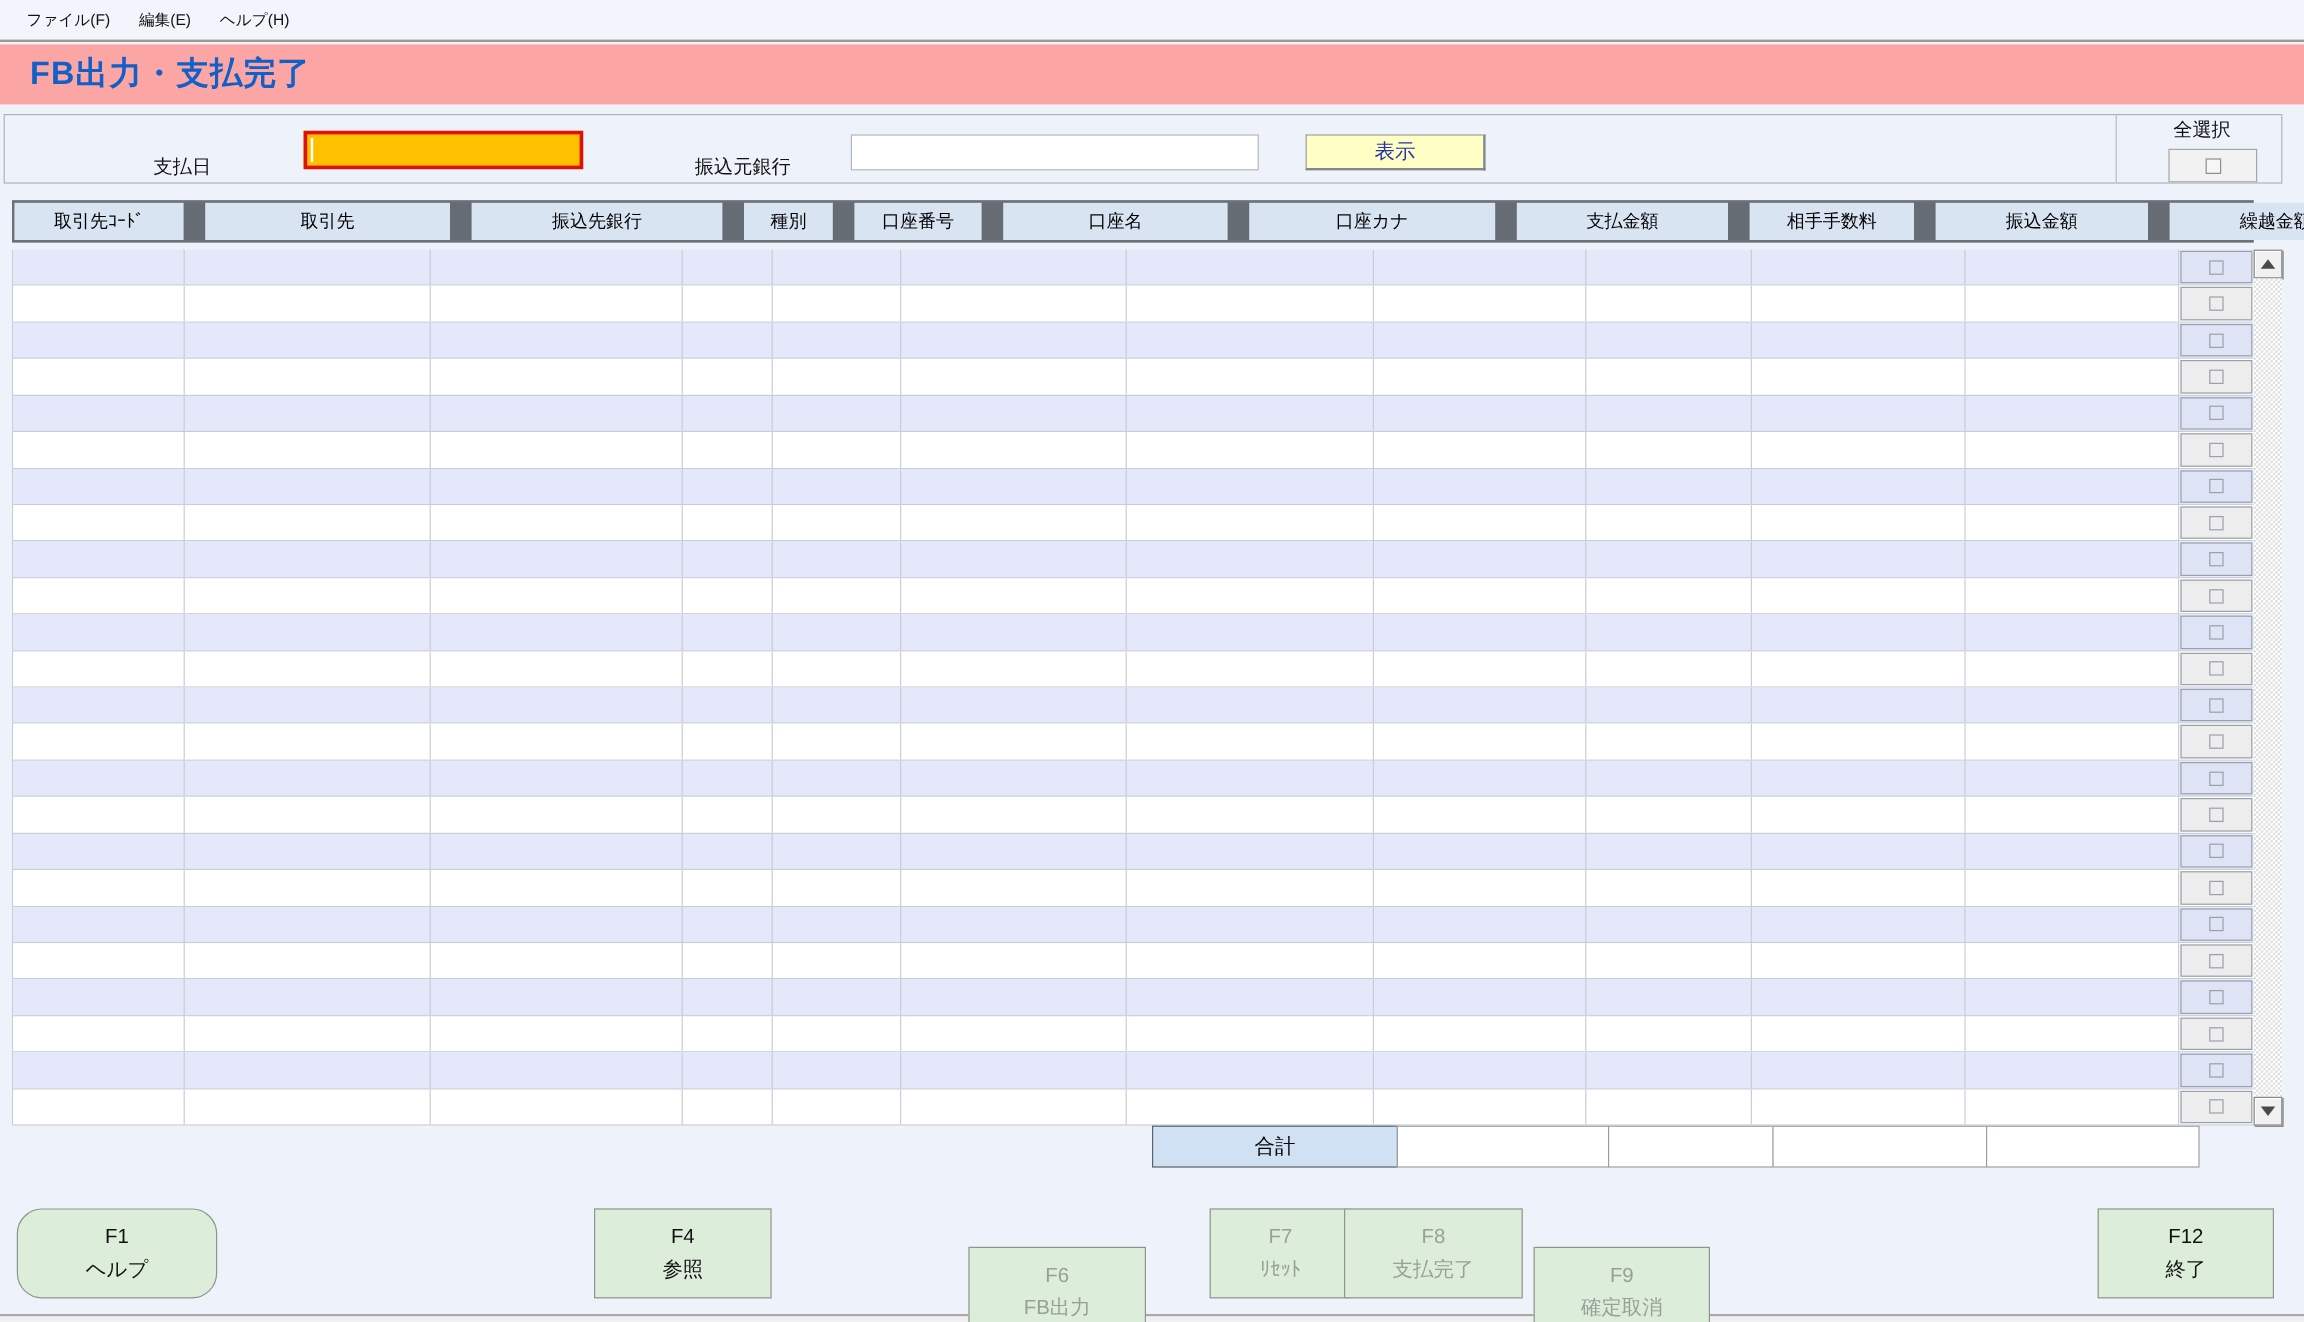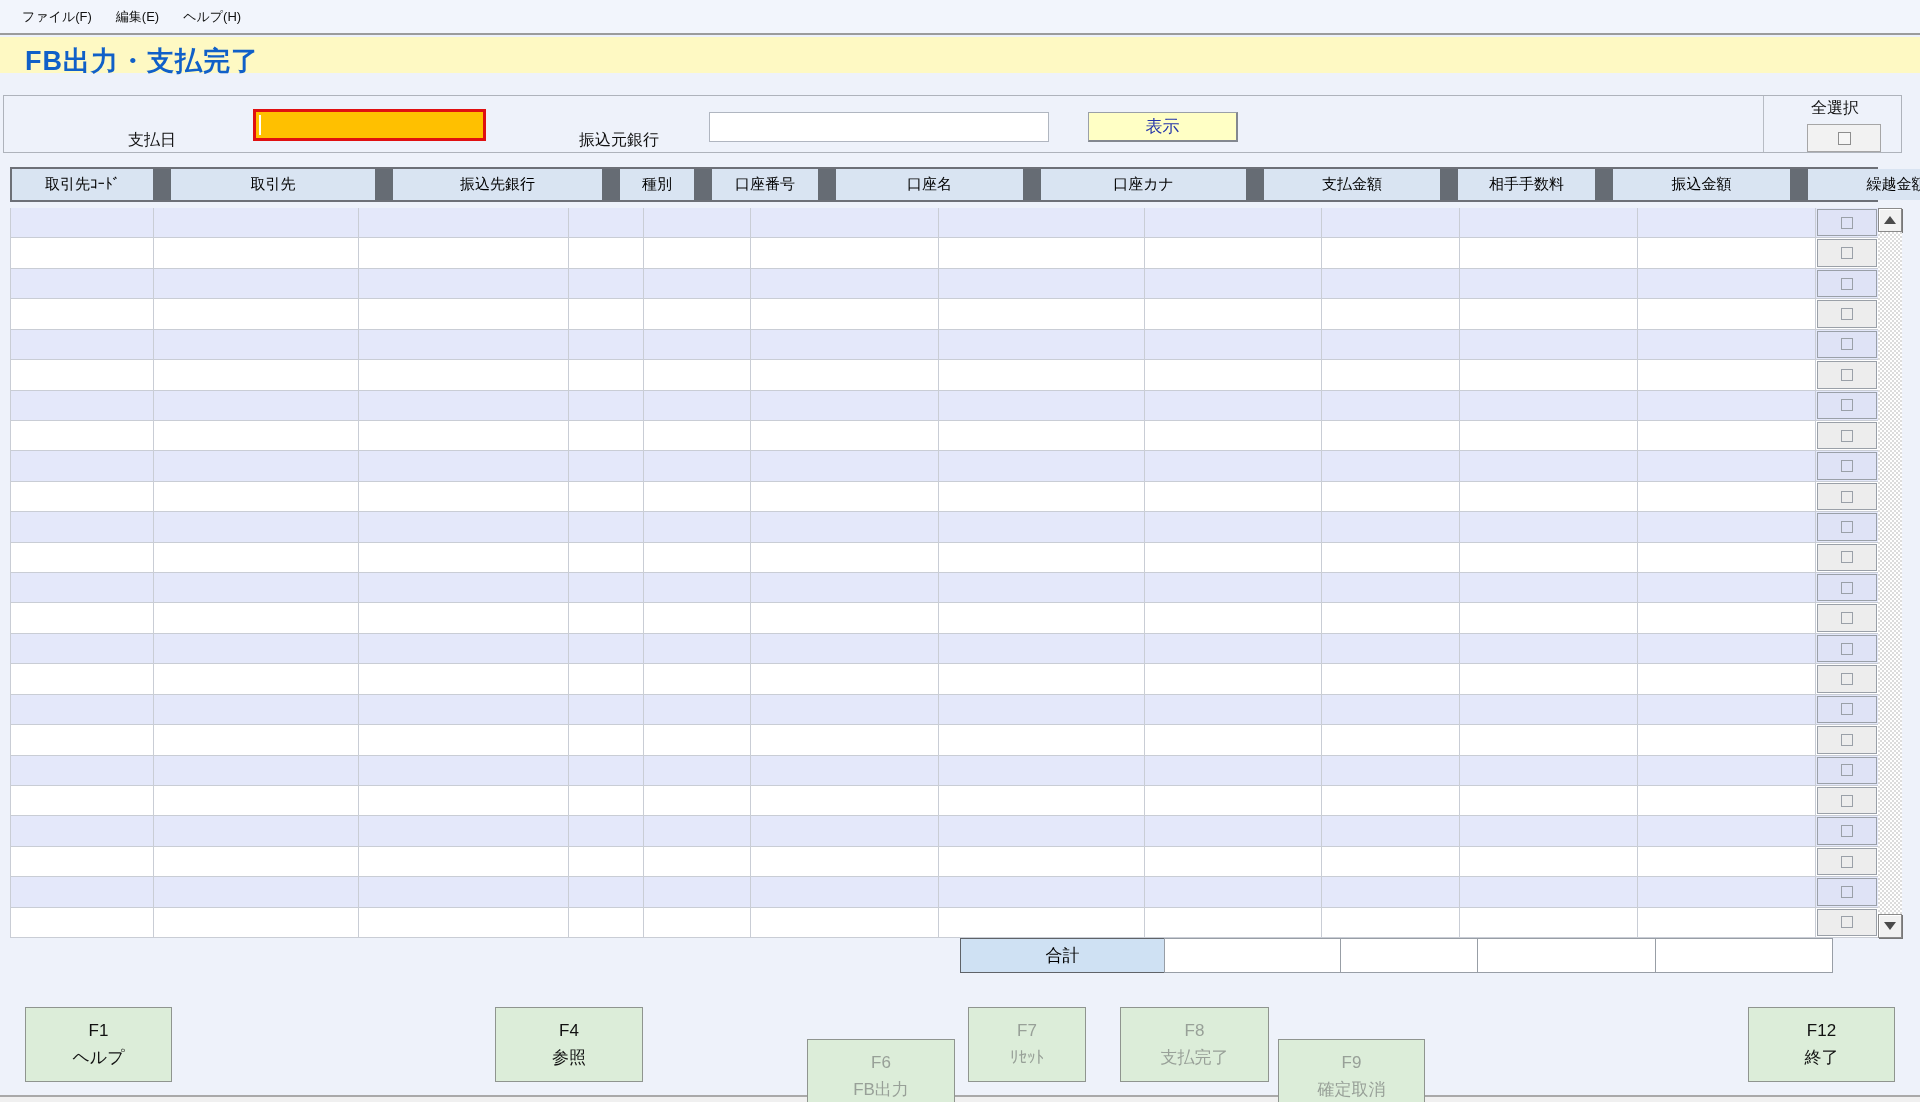--- a/index.html
+++ b/index.html
@@ -16,7 +16,7 @@
   }
   .menu-item { font-size:13px; color:#111; padding:0 12px; height:100%; display:flex; align-items:center; cursor:default; }
   
-  .titleband { position:absolute; left:0; top:37px; width:1920px; height:36px; background:#fef9c3; }
+  .titleband { position:absolute; left:0; top:37px; width:1920px; height:50px; background:#fca5a5; }
   .page-title { position:absolute; left:25px; top:6px; font-size:27px; font-weight:bold; color:#1060c8; letter-spacing:1px; }
   
   .filter-panel {

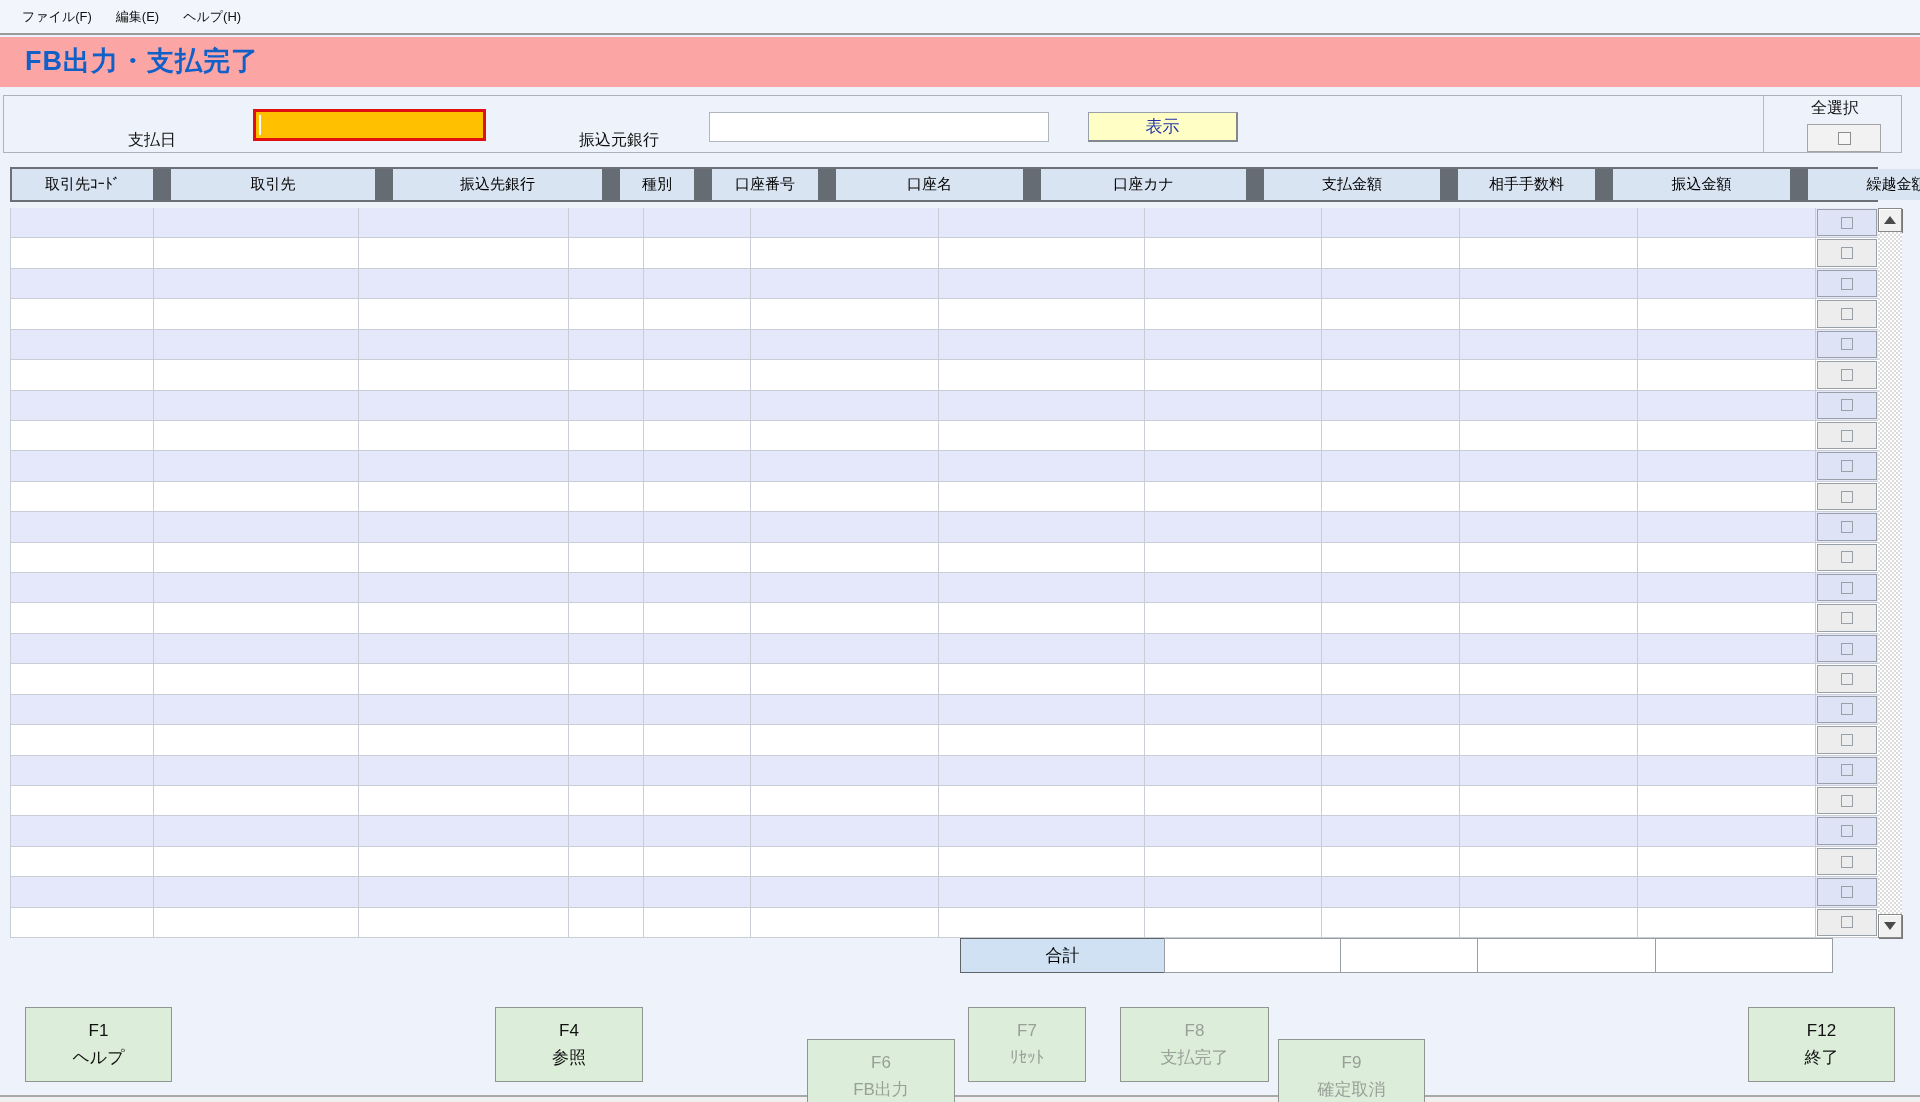--- a/index.html
+++ b/index.html
@@ -617,7 +617,7 @@
 <div class="footer-line"></div>
 <div class="footer-strip"></div>
 <div id="footer-buttons">
-    <div class="fkey-button" style="left: 25px; width: 147px;">
+    <div class="fkey-button" style="left: 14px; width: 167px; border-radius: 21px;">
       <div>F1</div>
       <div>ヘルプ</div>
     </div>

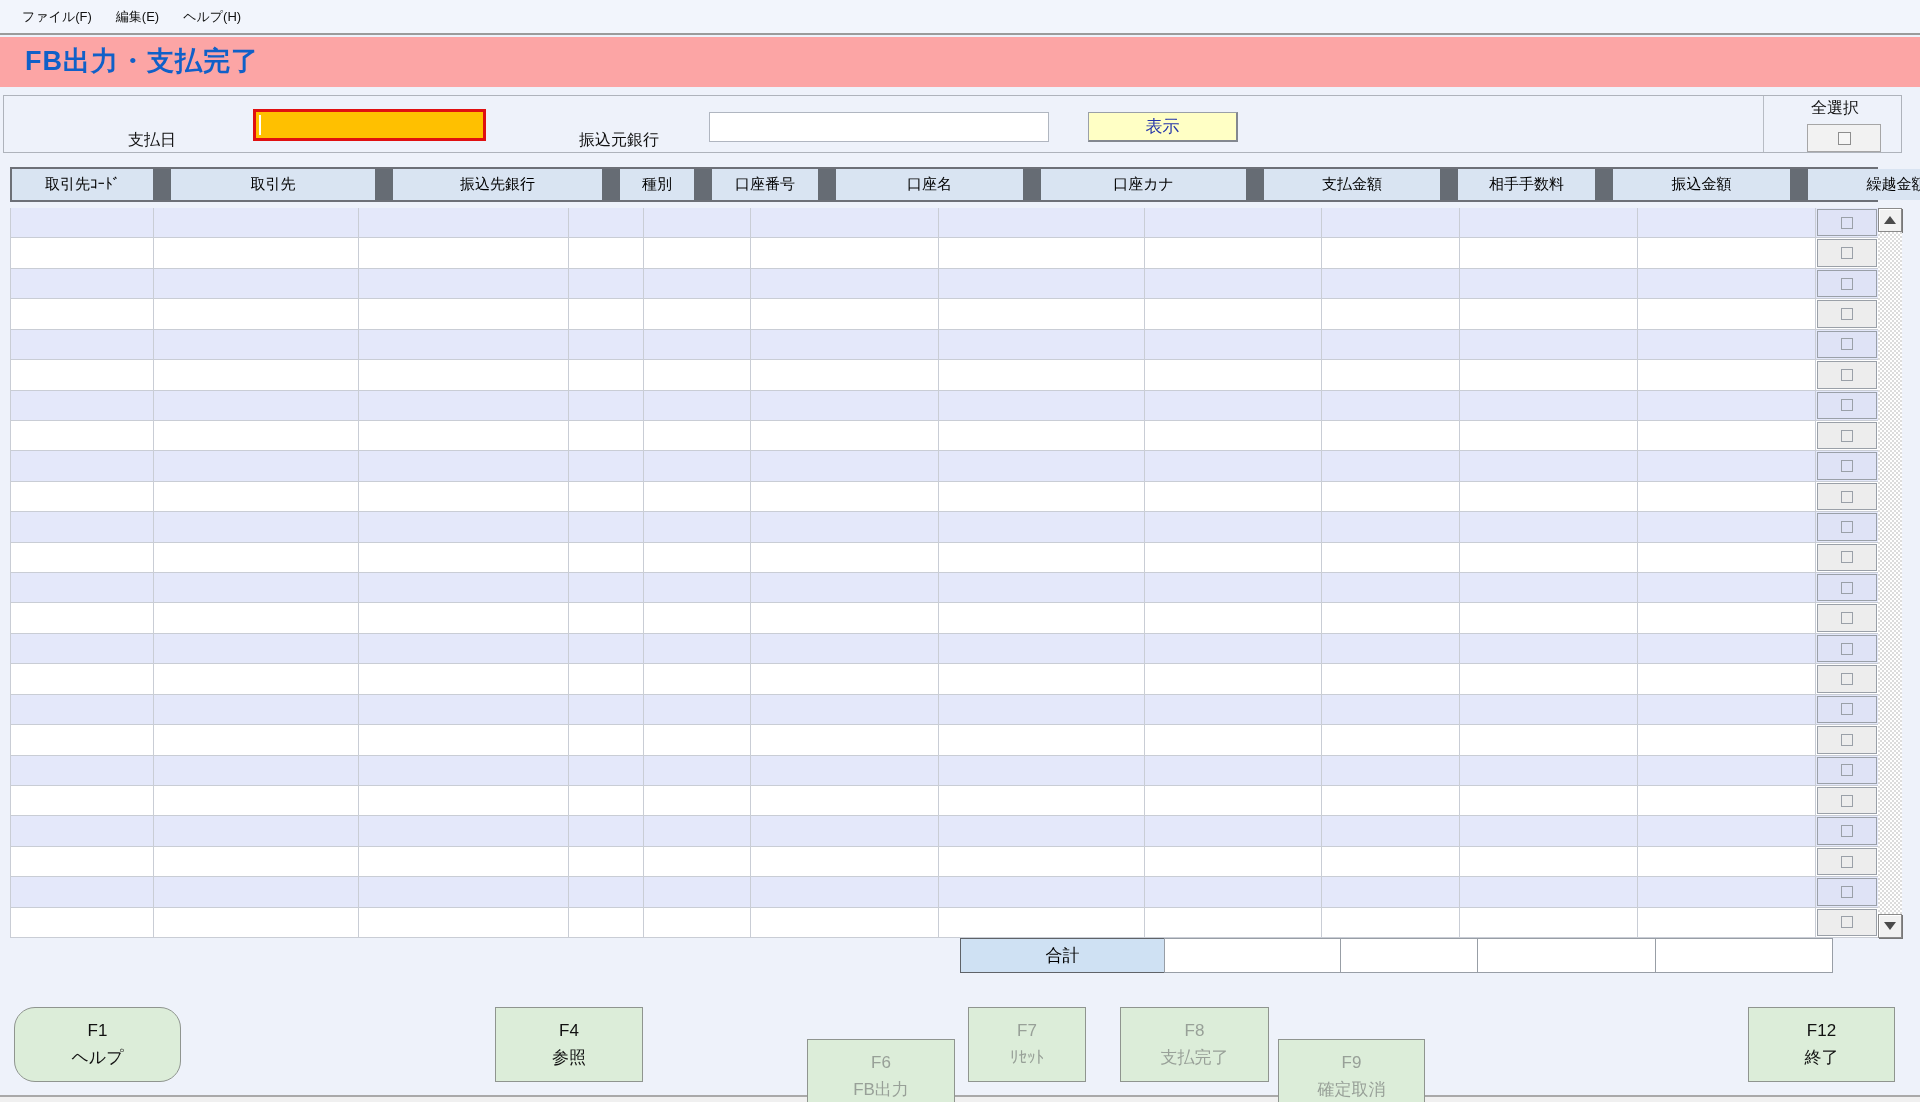--- a/index.html
+++ b/index.html
@@ -629,7 +629,7 @@
       <div>F6</div>
       <div>FB出力</div>
     </div>
-    <div class="fkey-button disabled" style="left: 968px; width: 118px;">
+    <div class="fkey-button disabled" style="left: 1008px; width: 118px;">
       <div>F7</div>
       <div>ﾘｾｯﾄ</div>
     </div>

